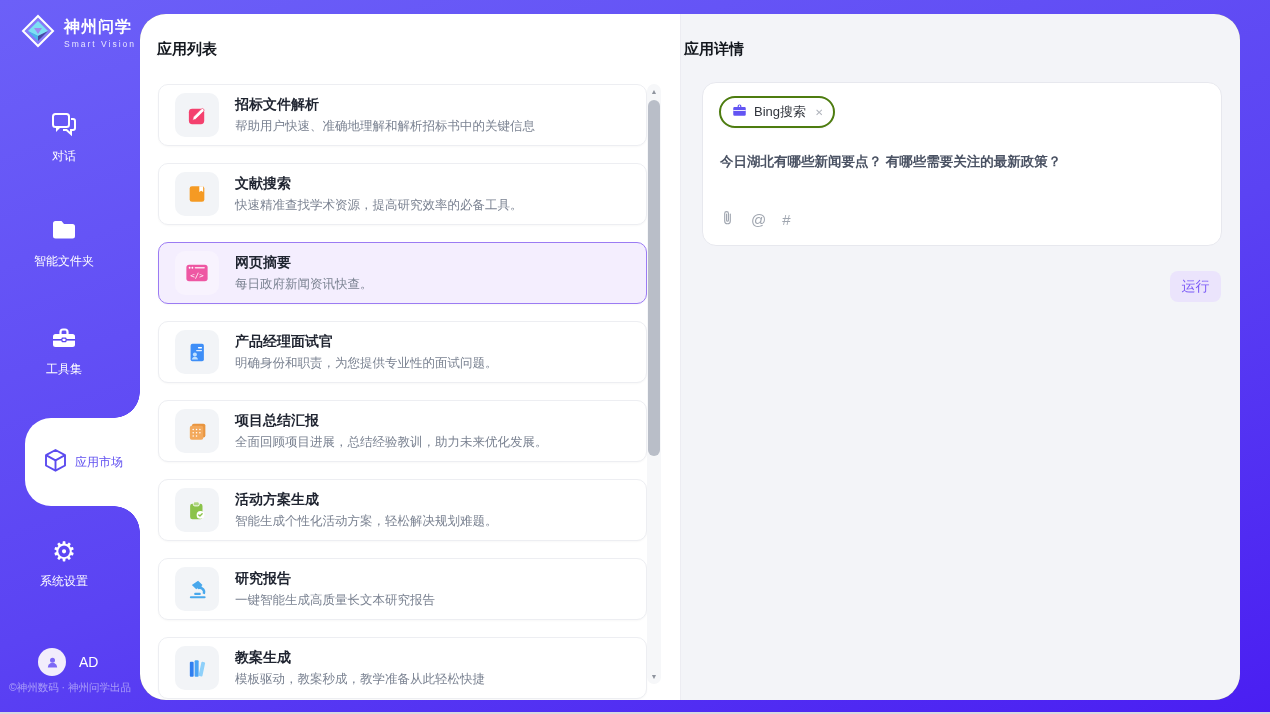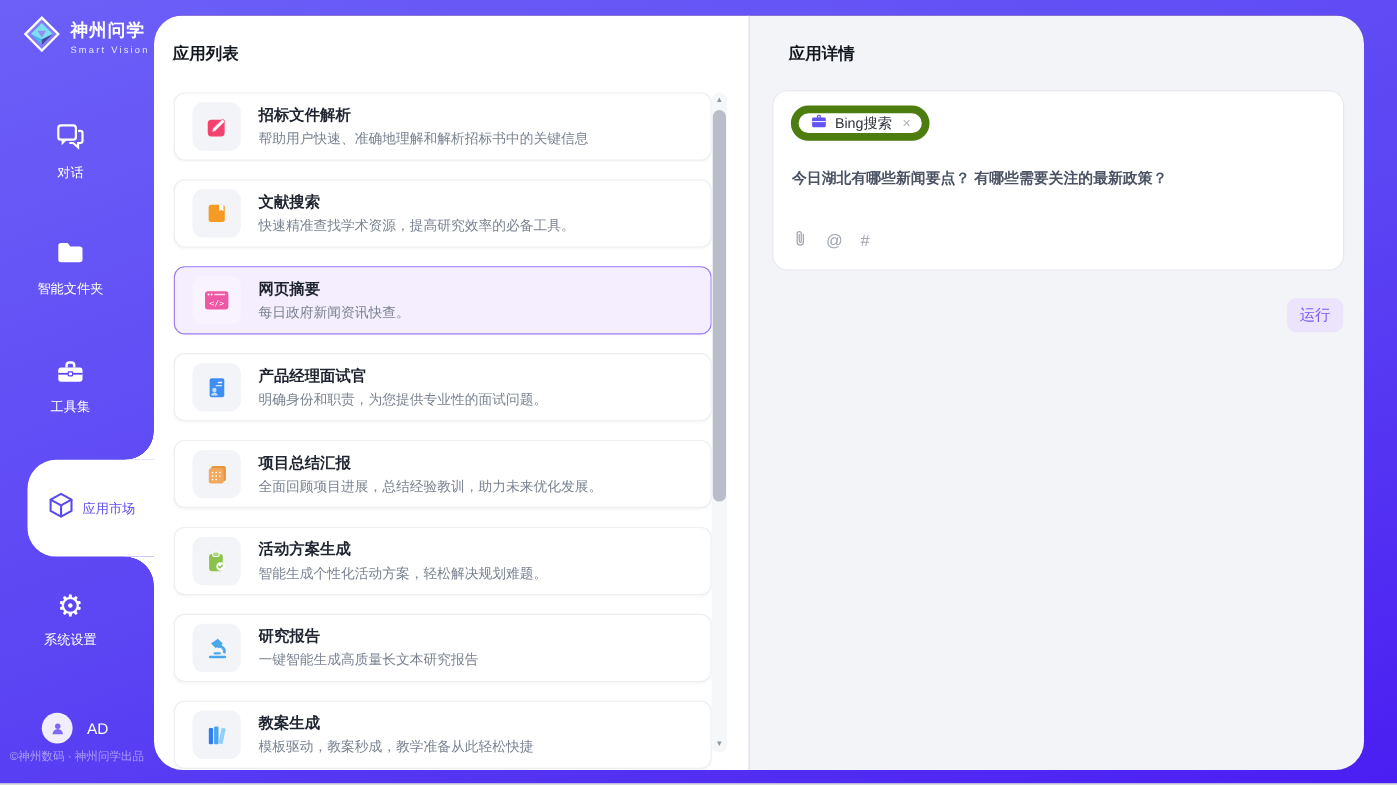--- a/index.html
+++ b/index.html
@@ -33,7 +33,7 @@
   .sidebar-footer{ position:absolute; top:681px; width:140px; text-align:center; font-size:10.5px; color:rgba(255,255,255,.48); }
 
   
-  .main{ position:absolute; left:140px; top:14px; width:1100px; height:686px; background:#4c1d95; border-radius:26px; overflow:hidden; display:flex; }
+  .main{ position:absolute; left:140px; top:14px; width:1100px; height:686px; background:#737373; border-radius:26px; overflow:hidden; display:flex; }
 
   
   .list-panel{ width:541px; height:100%; background:#fff; border-right:1px solid #ececf2; position:relative; }

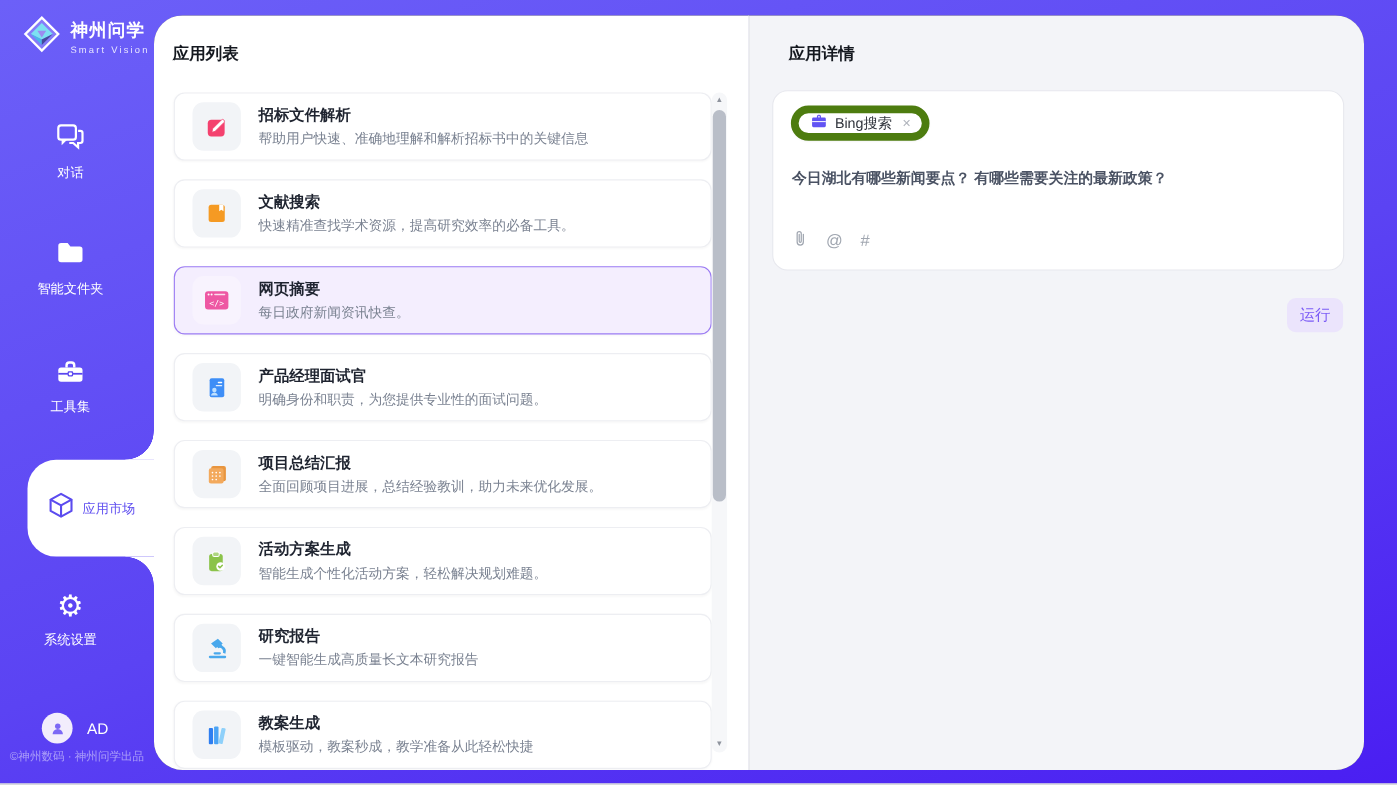--- a/index.html
+++ b/index.html
@@ -55,7 +55,7 @@
 
   
   .detail-panel{ flex:1; position:relative; background:#f3f4f8; }
-  .detail-panel .panel-title{ position:absolute; top:26px; left:36px; }
+  .detail-panel .panel-title{ position:absolute; top:26px; left:3px; }
   .input-card{ position:absolute; top:68px; left:21px; right:18px; height:164px; background:#fff; border:1px solid #e7e8ee; border-radius:14px; cursor:text; }
   .tool-tag{ position:absolute; top:13px; left:16px; height:32px; padding:0 10px 0 11px; background:#fff; border:7px solid #4d7c0f; border-radius:16px;
     display:inline-flex; align-items:center; gap:7px; box-shadow:0 1px 2px rgba(20,20,40,.04); cursor:pointer; }

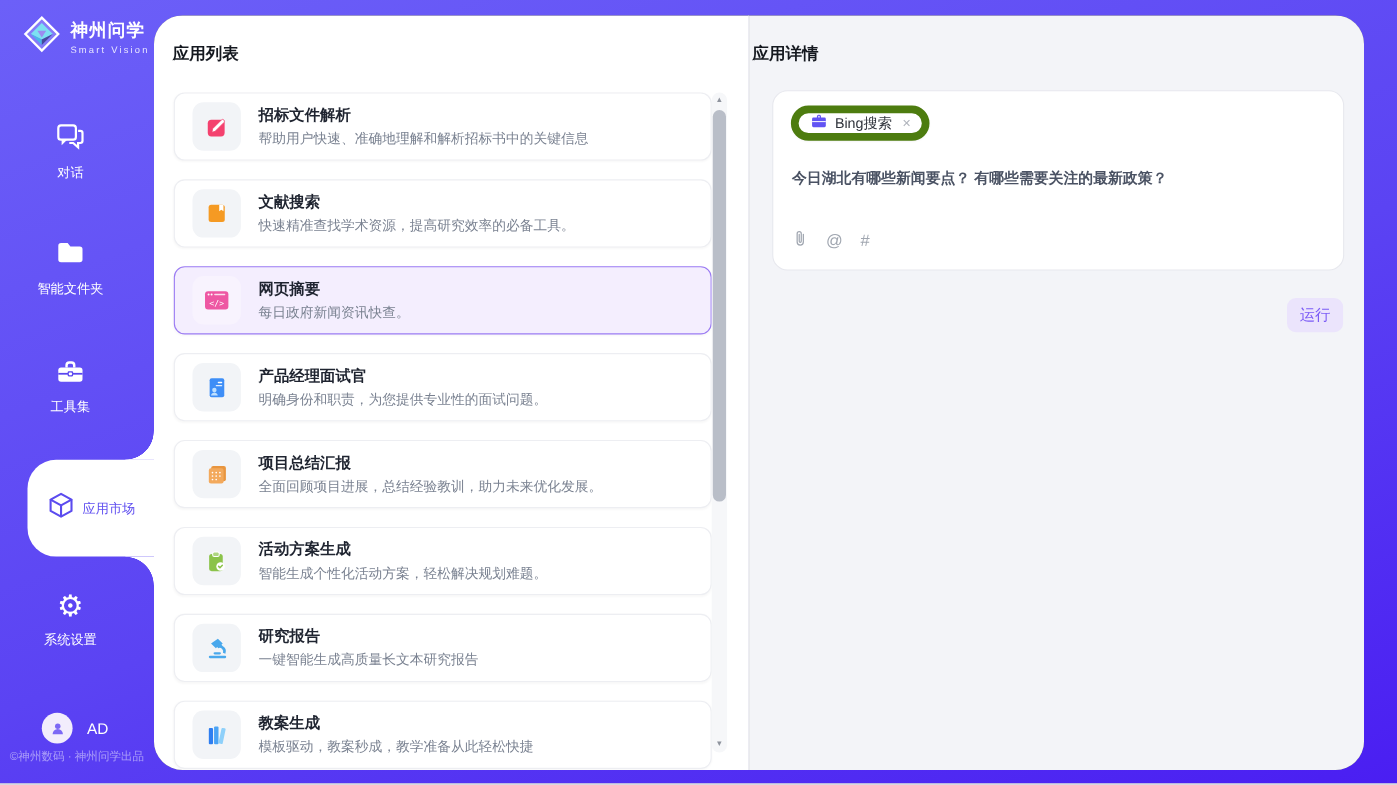--- a/index.html
+++ b/index.html
@@ -57,7 +57,7 @@
   .detail-panel{ flex:1; position:relative; background:#f3f4f8; }
   .detail-panel .panel-title{ position:absolute; top:26px; left:3px; }
   .input-card{ position:absolute; top:68px; left:21px; right:18px; height:164px; background:#fff; border:1px solid #e7e8ee; border-radius:14px; cursor:text; }
-  .tool-tag{ position:absolute; top:13px; left:16px; height:32px; padding:0 10px 0 11px; background:#fff; border:7px solid #4d7c0f; border-radius:16px;
+  .tool-tag{ position:absolute; top:13px; left:16px; height:32px; padding:0 10px 0 11px; background:#fff; border:2px solid #4d7c0f; border-radius:16px;
     display:inline-flex; align-items:center; gap:7px; box-shadow:0 1px 2px rgba(20,20,40,.04); cursor:pointer; }
   .tool-tag .tag-label{ font-size:13px; color:#30343c; }
   .tag-close{ font-size:10px; color:#b0b4bc; margin-left:2px; cursor:pointer; }

